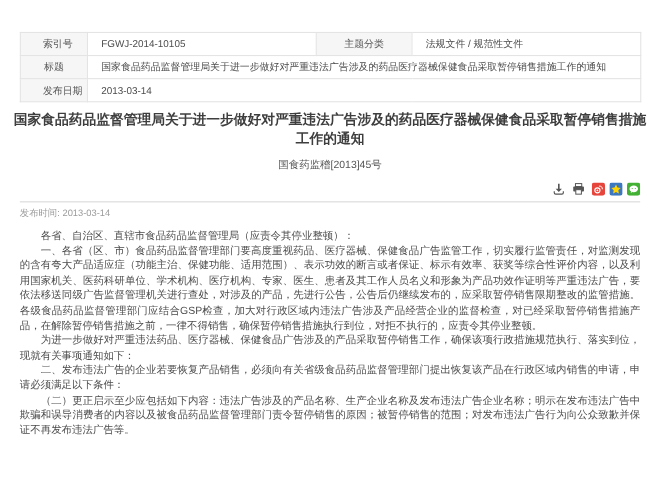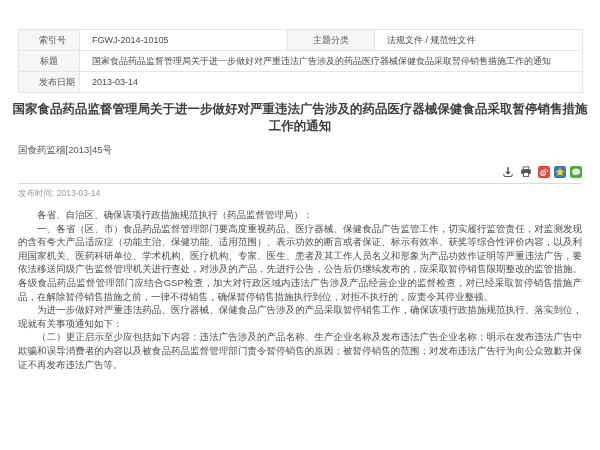--- a/index.html
+++ b/index.html
@@ -45,6 +45,7 @@
     text-align: center;
   }
   .doc-number {
+    text-align: center;
     font-size: 9.5px;
     color: #555;
     margin-top: 10px;

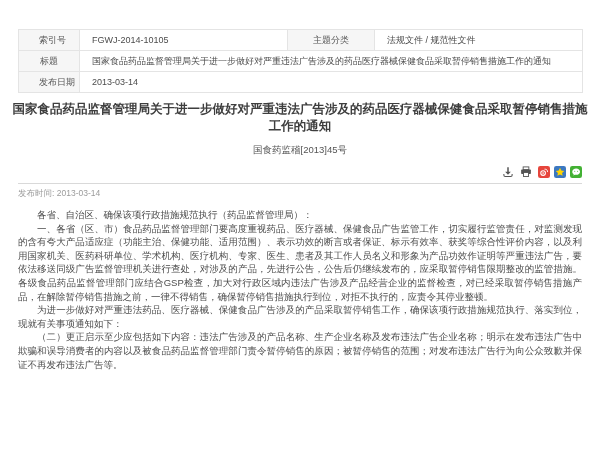--- a/index.html
+++ b/index.html
@@ -163,7 +163,7 @@
   </div>
 
   <div class="article-body">
-    <p>各省、自治区、确保该项行政措施规范执行（药品监督管理局）：</p>
+    <p>各省、自治区、直辖市食品药品监督管理局（应责令其停业整顿）：</p>
     <p>一、各省（区、市）食品药品监督管理部门要高度重视药品、医疗器械、保健食品广告监管工作，切实履行监管责任，对监测发现的含有夸大产品适应症（功能主治、保健功能、适用范围）、表示功效的断言或者保证、标示有效率、获奖等综合性评价内容，以及利用国家机关、医药科研单位、学术机构、医疗机构、专家、医生、患者及其工作人员名义和形象为产品功效作证明等严重违法广告，要依法移送同级广告监督管理机关进行查处，对涉及的产品，先进行公告，公告后仍继续发布的，应采取暂停销售限期整改的监管措施。各级食品药品监督管理部门应结合GSP检查，加大对行政区域内违法广告涉及产品经营企业的监督检查，对已经采取暂停销售措施产品，在解除暂停销售措施之前，一律不得销售，确保暂停销售措施执行到位，对拒不执行的，应责令其停业整顿。</p>
     <p>为进一步做好对严重违法药品、医疗器械、保健食品广告涉及的产品采取暂停销售工作，确保该项行政措施规范执行、落实到位，现就有关事项通知如下：</p>
     <p>（二）更正启示至少应包括如下内容：违法广告涉及的产品名称、生产企业名称及发布违法广告企业名称；明示在发布违法广告中欺骗和误导消费者的内容以及被食品药品监督管理部门责令暂停销售的原因；被暂停销售的范围；对发布违法广告行为向公众致歉并保证不再发布违法广告等。</p>

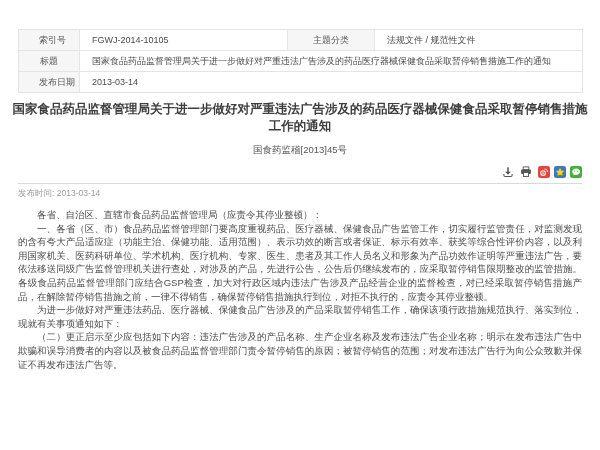--- a/index.html
+++ b/index.html
@@ -166,6 +166,7 @@
     <p>各省、自治区、直辖市食品药品监督管理局（应责令其停业整顿）：</p>
     <p>一、各省（区、市）食品药品监督管理部门要高度重视药品、医疗器械、保健食品广告监管工作，切实履行监管责任，对监测发现的含有夸大产品适应症（功能主治、保健功能、适用范围）、表示功效的断言或者保证、标示有效率、获奖等综合性评价内容，以及利用国家机关、医药科研单位、学术机构、医疗机构、专家、医生、患者及其工作人员名义和形象为产品功效作证明等严重违法广告，要依法移送同级广告监督管理机关进行查处，对涉及的产品，先进行公告，公告后仍继续发布的，应采取暂停销售限期整改的监管措施。各级食品药品监督管理部门应结合GSP检查，加大对行政区域内违法广告涉及产品经营企业的监督检查，对已经采取暂停销售措施产品，在解除暂停销售措施之前，一律不得销售，确保暂停销售措施执行到位，对拒不执行的，应责令其停业整顿。</p>
     <p>为进一步做好对严重违法药品、医疗器械、保健食品广告涉及的产品采取暂停销售工作，确保该项行政措施规范执行、落实到位，现就有关事项通知如下：</p>
+    <p>二、发布违法广告的企业若要恢复产品销售，必须向有关省级食品药品监督管理部门提出恢复该产品在行政区域内销售的申请，申请必须满足以下条件：</p>
     <p>（二）更正启示至少应包括如下内容：违法广告涉及的产品名称、生产企业名称及发布违法广告企业名称；明示在发布违法广告中欺骗和误导消费者的内容以及被食品药品监督管理部门责令暂停销售的原因；被暂停销售的范围；对发布违法广告行为向公众致歉并保证不再发布违法广告等。</p>
 
   </div>

